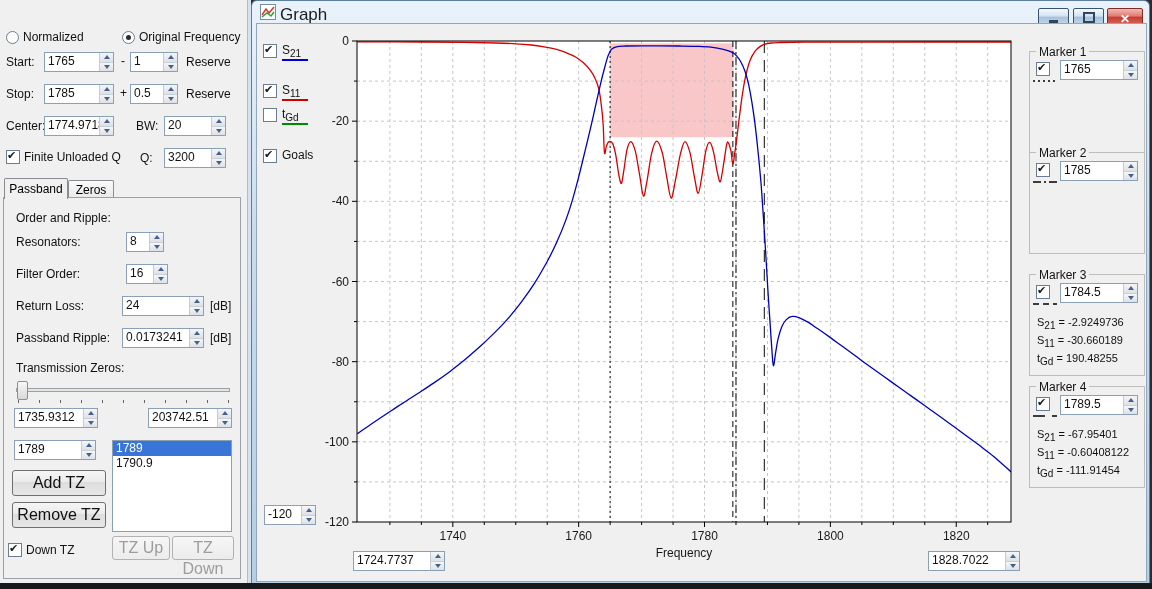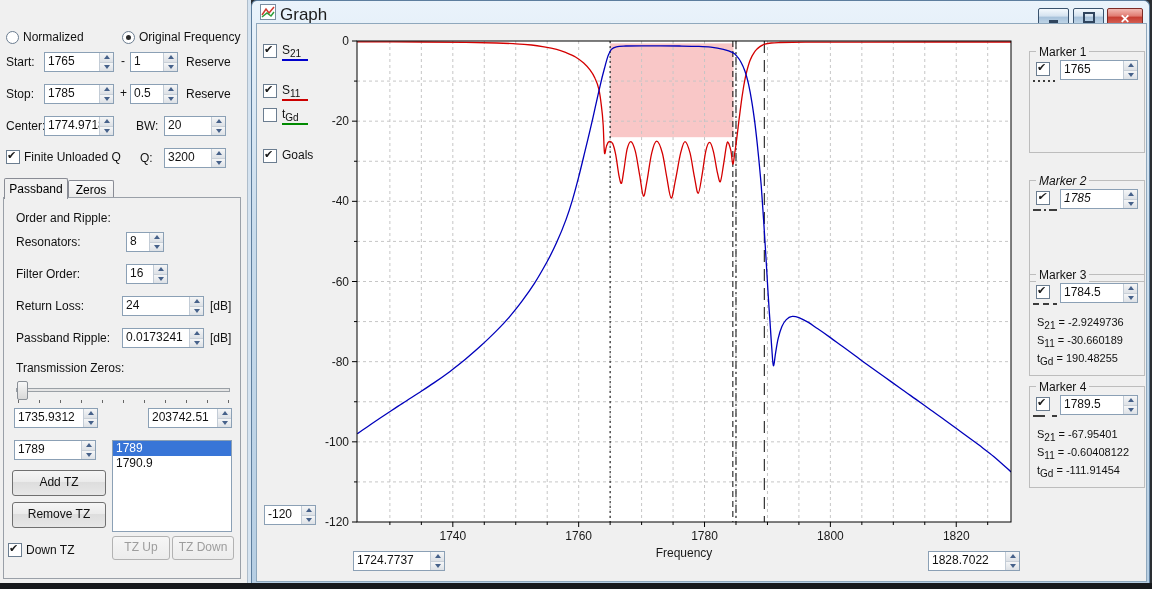--- a/index.html
+++ b/index.html
@@ -402,7 +402,7 @@
             </span>
     </div>
   </div>
-        <div class="mkbox" style="top: 156px; font-style: italic;">
+        <div class="mkbox" style="top: 128px;">
     <span class="mktitle">Marker 2</span>
     <span class="cb mkcb on"></span>
     <svg class="mkdash" width="24" height="4">

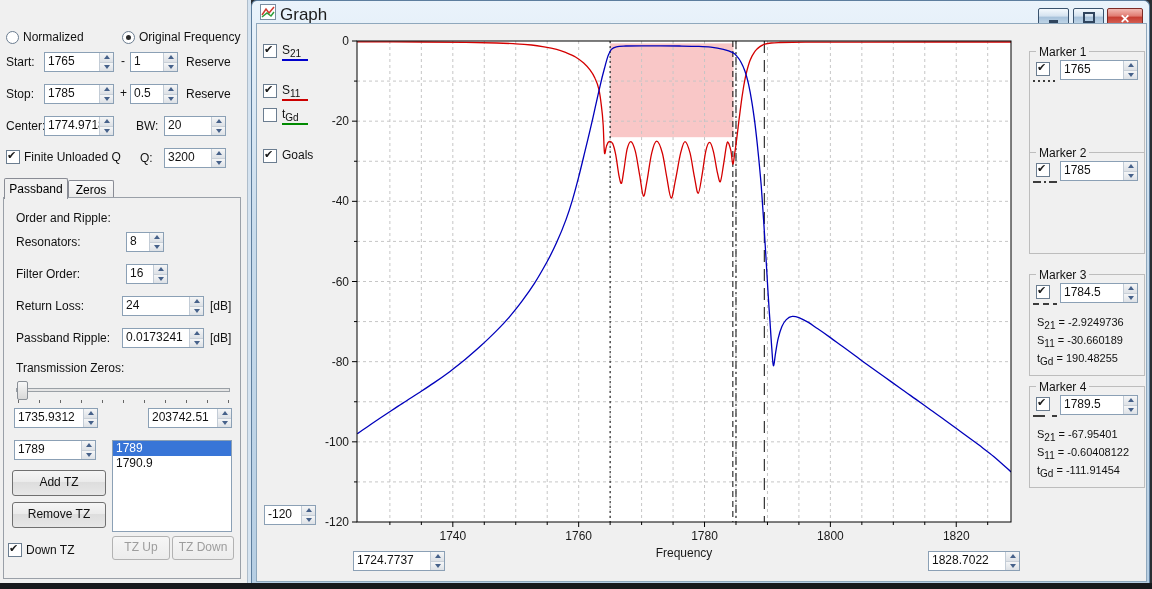--- a/index.html
+++ b/index.html
@@ -34,7 +34,7 @@
   .tab.active{background:#f0f0f0;z-index:3}
   #tabpage{position:absolute;left:3px;top:197px;width:236px;height:380px;border:1px solid #9aa0a8;background:#f0f0f0;z-index:2}
   
-  .btn{position:absolute;border:1px solid #707070;border-radius:3px;font-size:12px;color:#111;text-align:center;
+  .btn{position:absolute;border:1px solid #707070;border-radius:3px;font-size:16px;color:#111;text-align:center;
     background:linear-gradient(#f5f5f5,#ebebeb 45%,#dddddd 46%,#e7e7e7)}
   .btn.disabled{color:#9d9d9d;border-color:#b2b2b2;background:linear-gradient(#f6f6f6,#ececec)}
   

